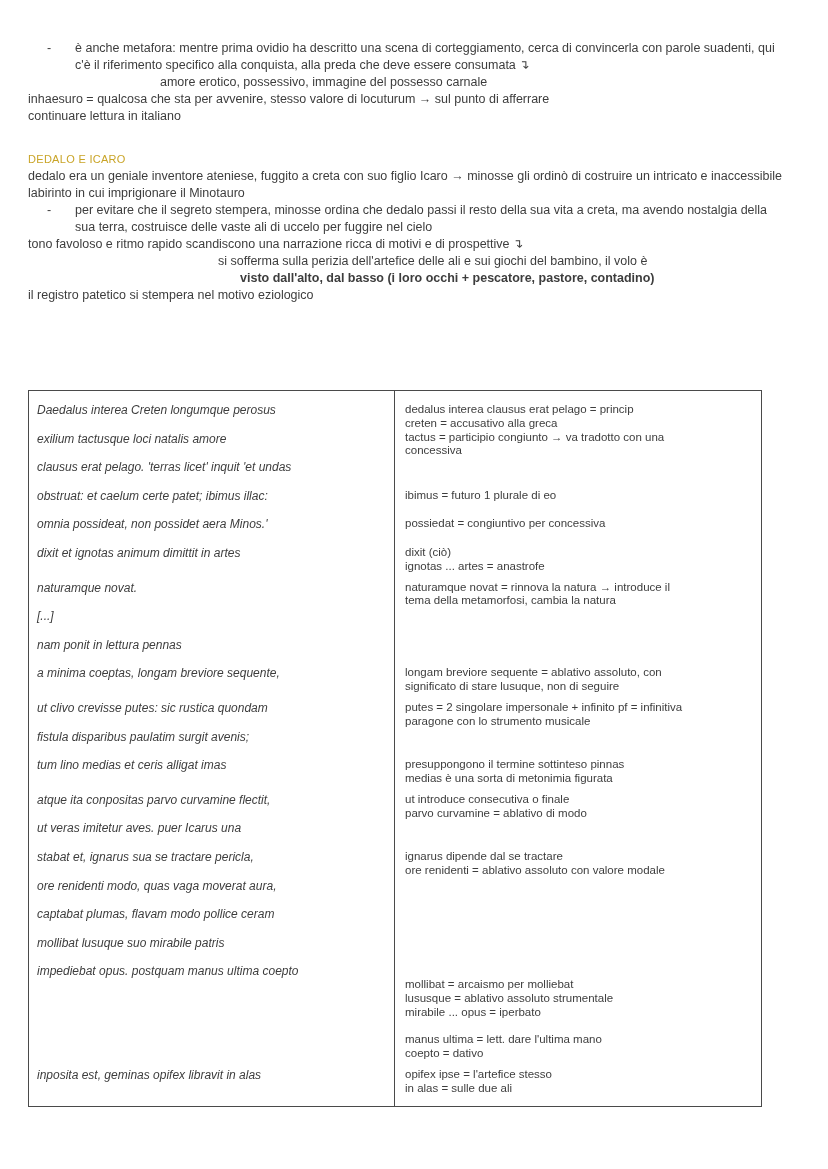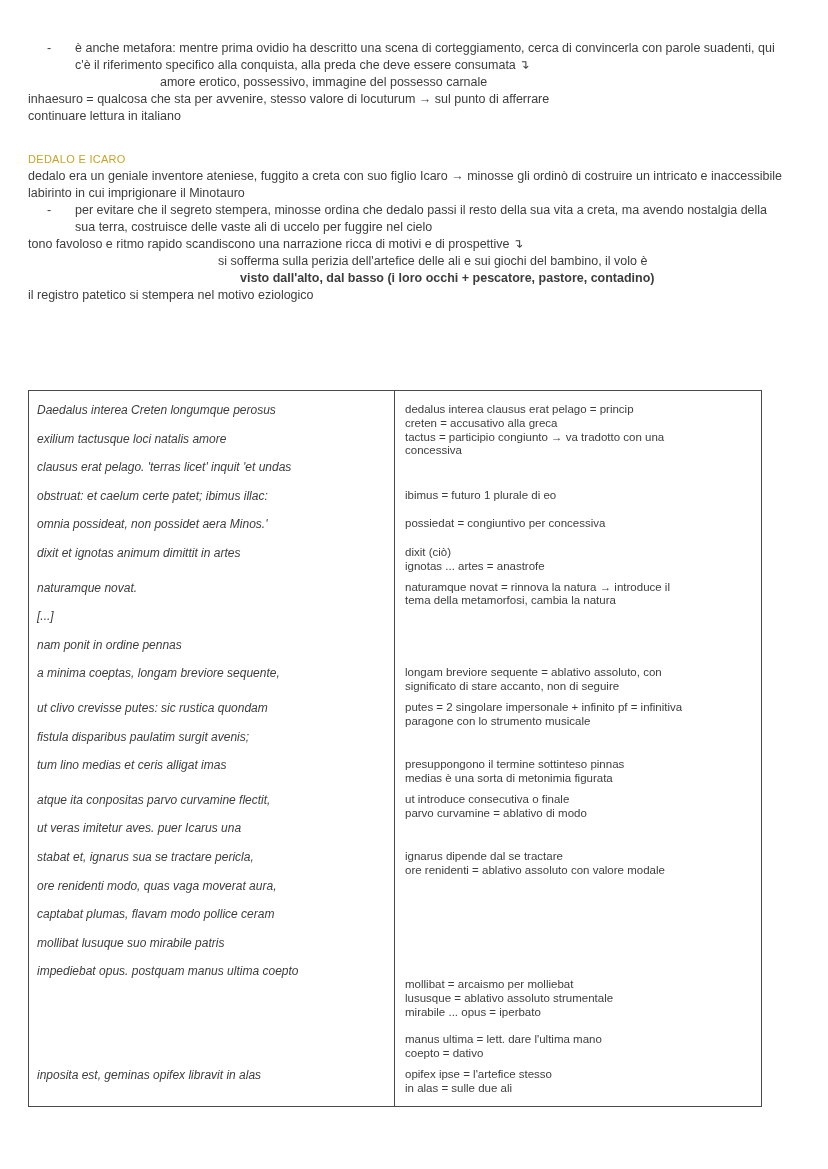--- a/index.html
+++ b/index.html
@@ -122,7 +122,7 @@
       </div>
       <div class="trow">
         <div class="latin-cell">
-          <div class="latin-line">nam ponit in ordine pennas</div>
+          <div class="latin-line">nam ponit in lettura pennas</div>
         </div>
         <div class="notes-cell"></div>
       </div>

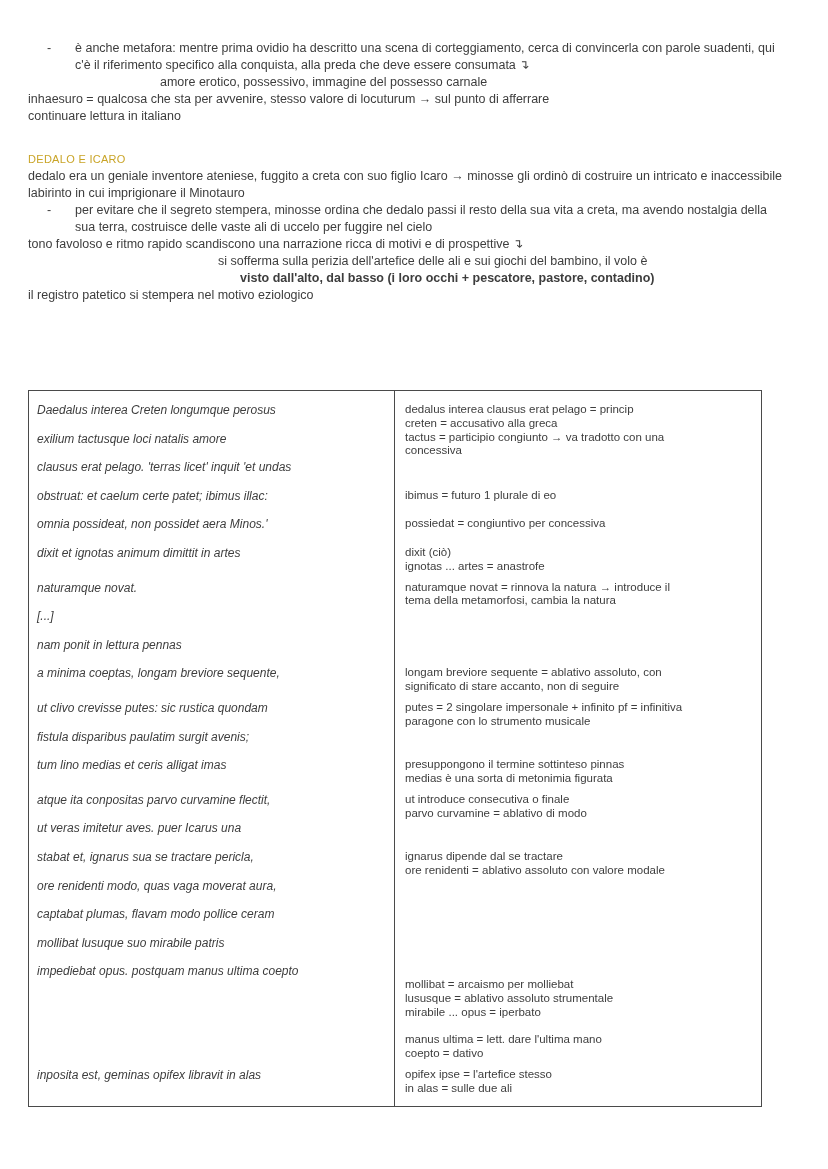--- a/index.html
+++ b/index.html
@@ -132,7 +132,7 @@
         </div>
         <div class="notes-cell">
           <div class="note-line">longam breviore sequente = ablativo assoluto, con</div>
-          <div class="note-line">significato di stare accanto, non di seguire</div>
+          <div class="note-line">significato di stare lusuque, non di seguire</div>
         </div>
       </div>
       <div class="trow">

